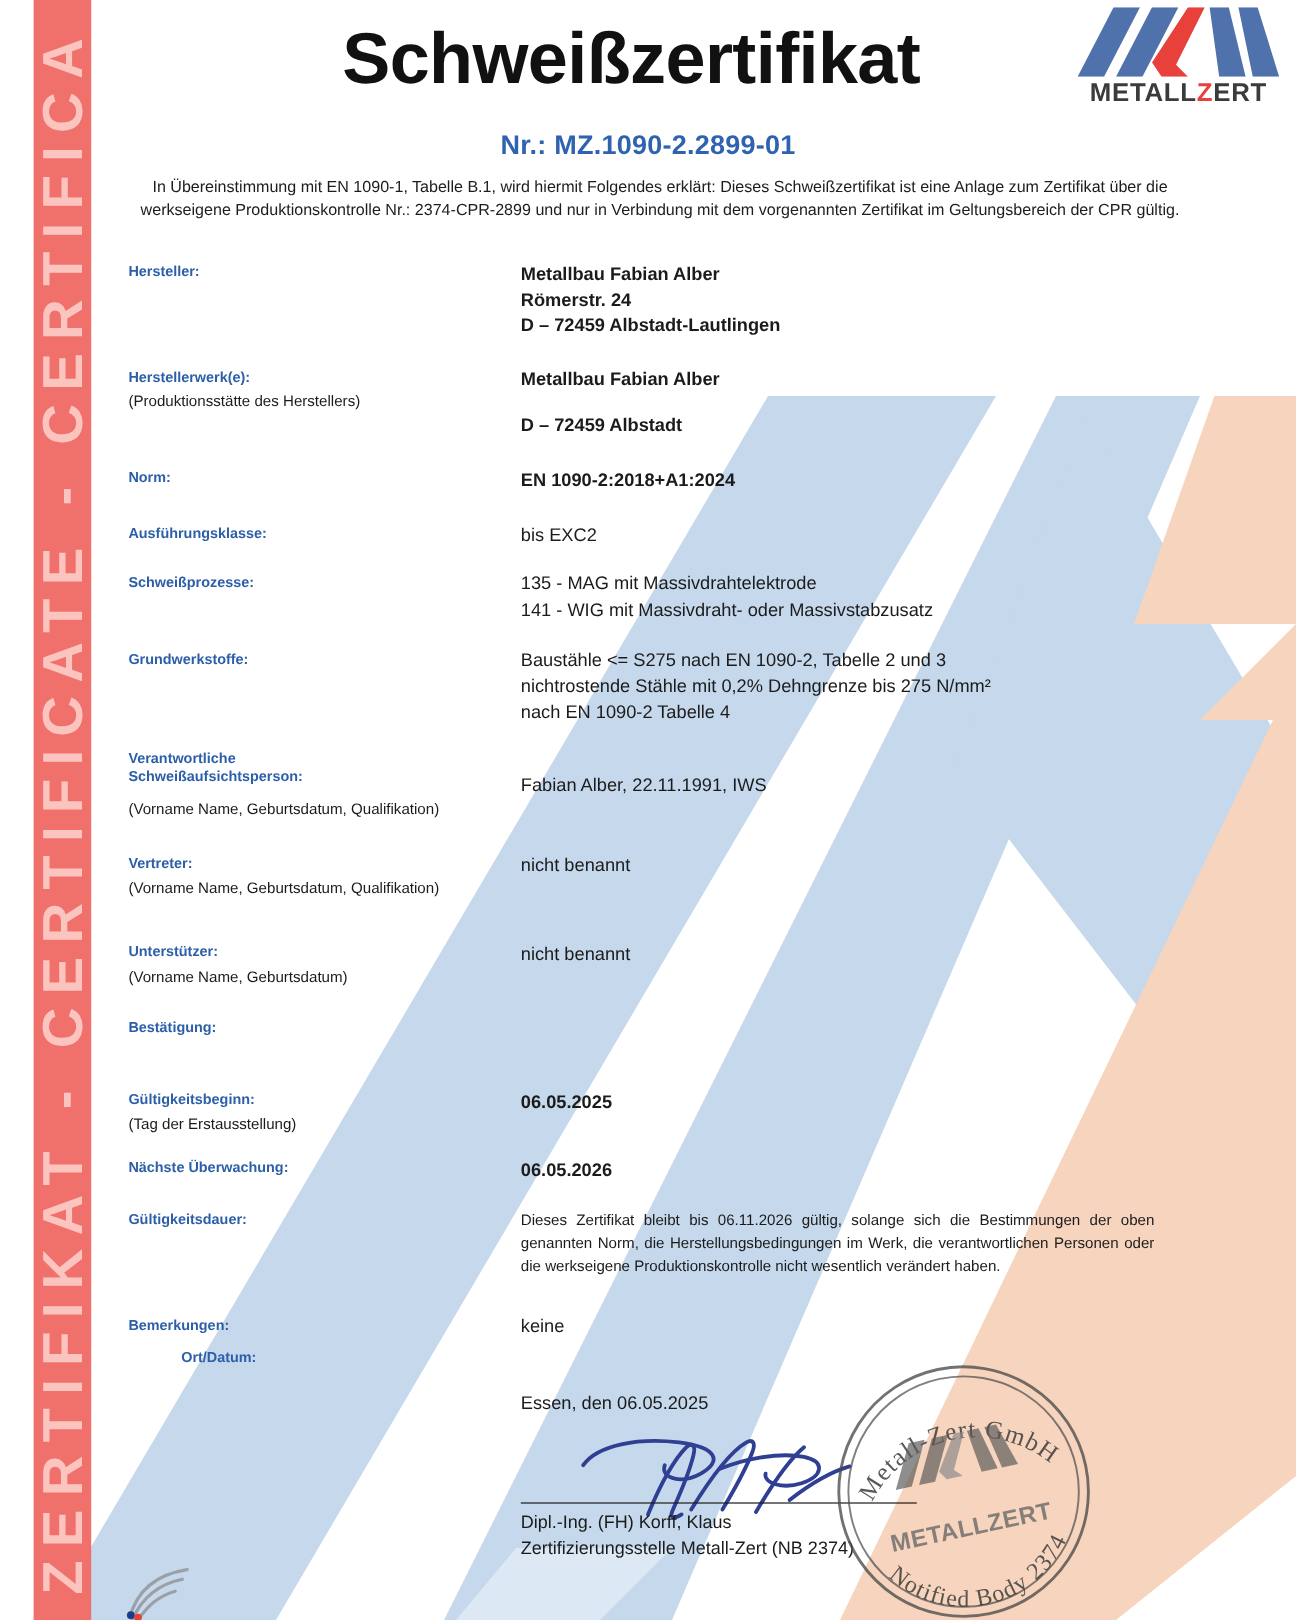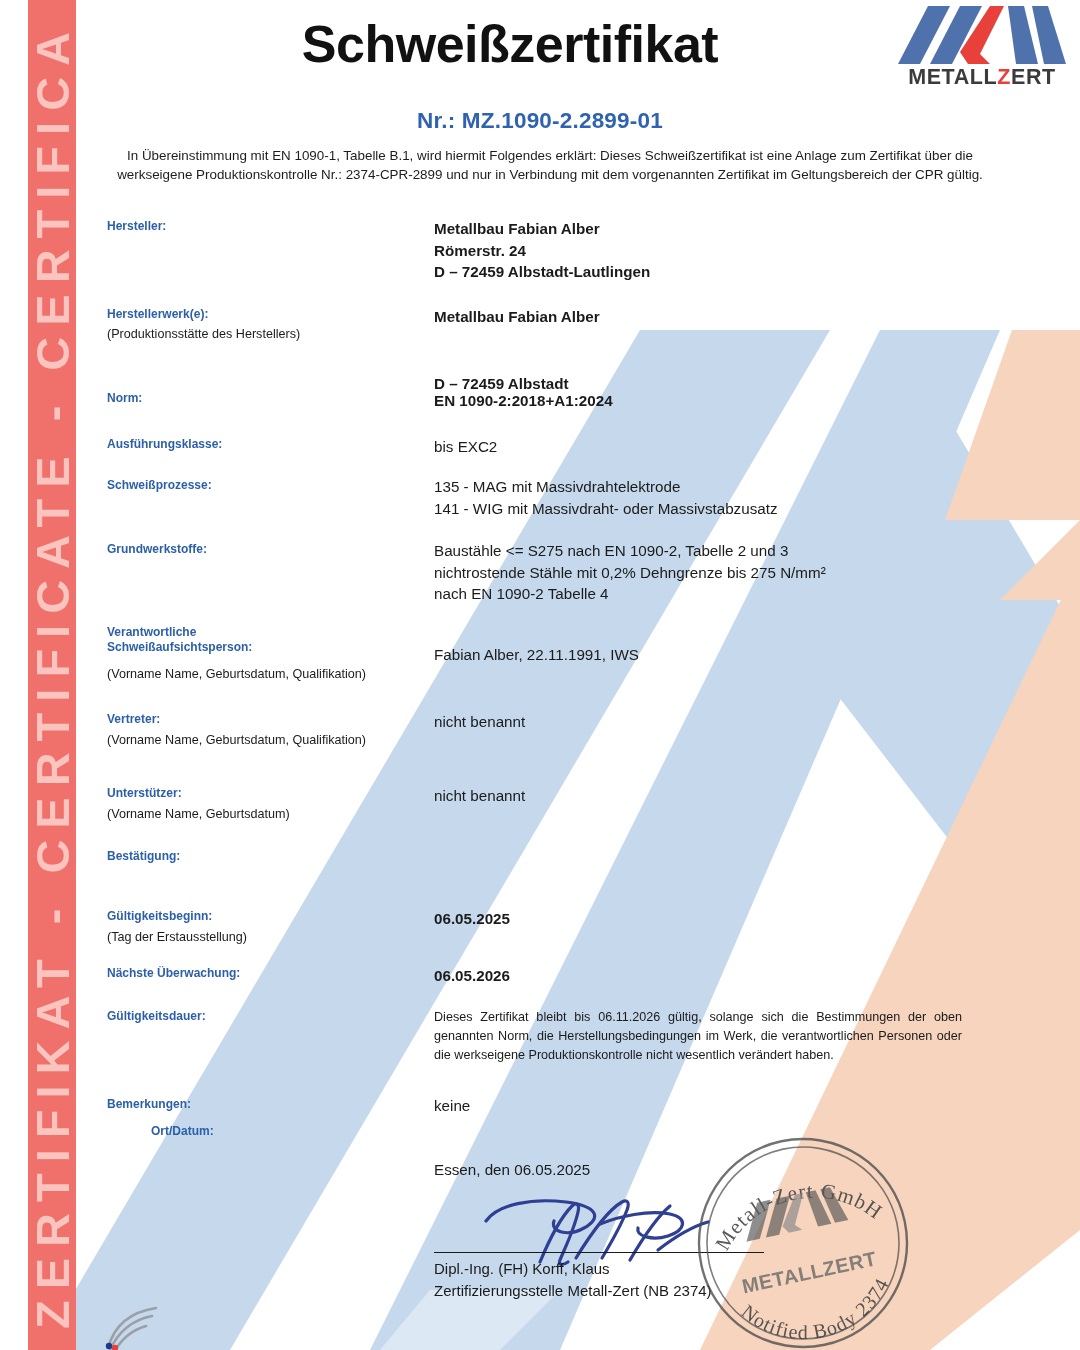--- a/index.html
+++ b/index.html
@@ -37,9 +37,9 @@
   .content{position:absolute;left:0;top:0;width:1080px;height:1350px;z-index:3;}
 
   .title{
-    position:absolute;left:180px;top:14px;width:660px;
+    position:absolute;left:196px;top:14px;width:660px;
     text-align:center;
-    font-size:52px;font-weight:700;letter-spacing:-0.5px;
+    font-size:60px;font-weight:700;letter-spacing:-0.5px;
     color:#111;
   }
 

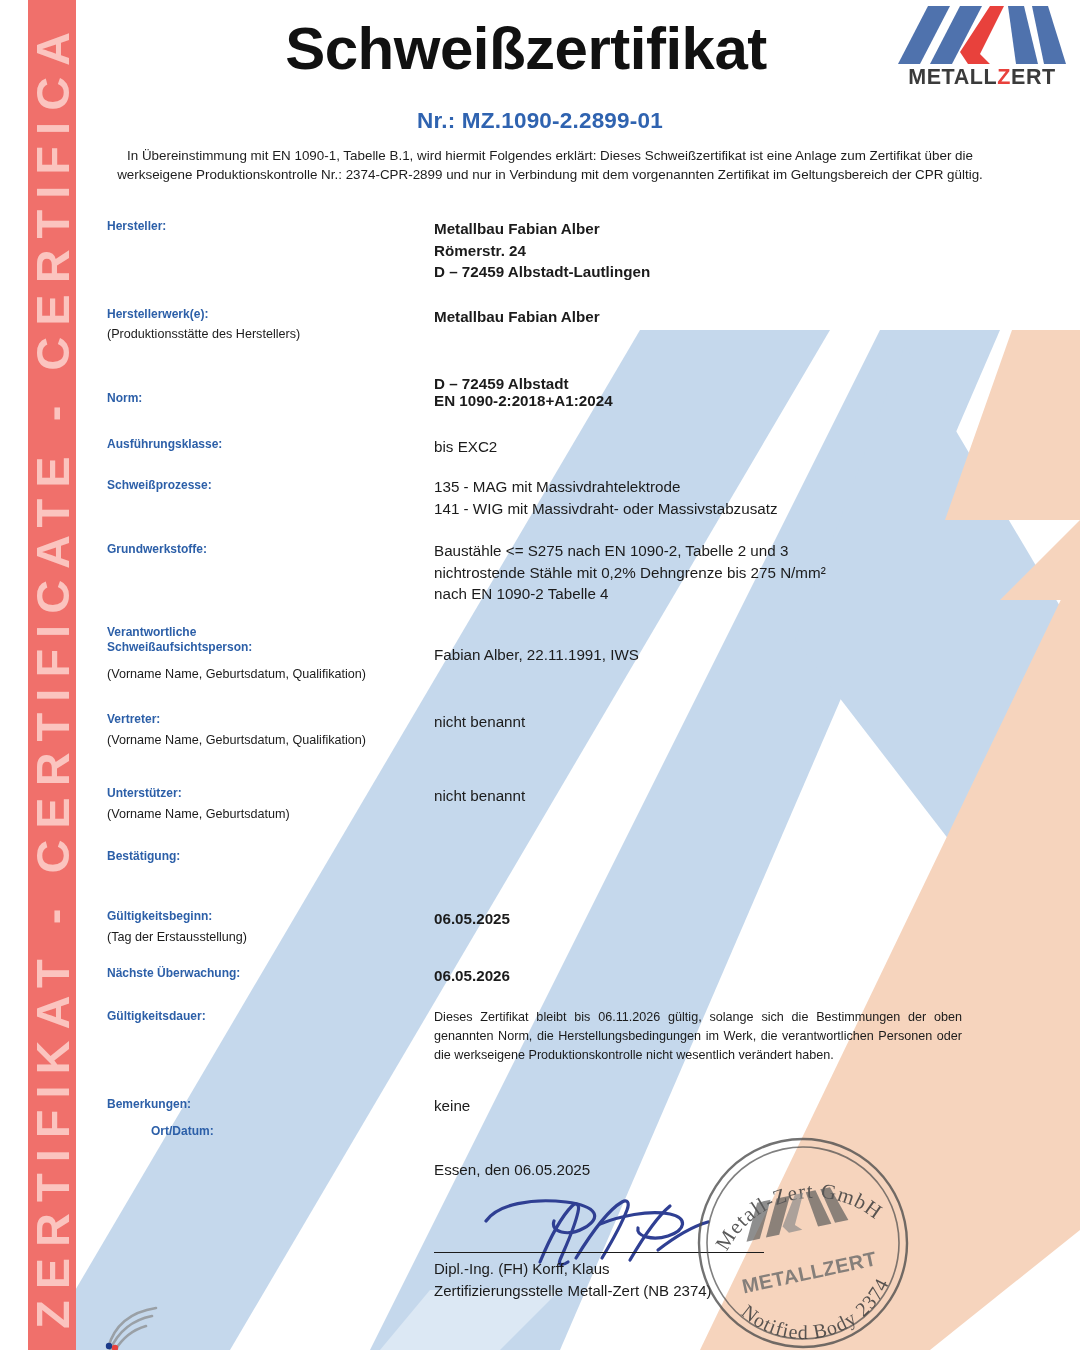--- a/index.html
+++ b/index.html
@@ -153,7 +153,7 @@
     <div class="label" style="left:107px;top:307px;">Herstellerwerk(e):</div>
     <div class="sublabel" style="left:107px;top:327px;">(Produktionsstätte des Herstellers)</div>
     <div class="value bold" style="top:306px;">Metallbau Fabian Alber</div>
-    <div class="value bold" style="top:344px;margin-top:29px;">D  – 72459 Albstadt</div>
+    <div class="value bold" style="top:344px;">D  – 72459 Albstadt</div>
 
     <div class="label" style="left:107px;top:391px;">Norm:</div>
     <div class="value bold" style="top:390px;">EN 1090-2:2018+A1:2024</div>

